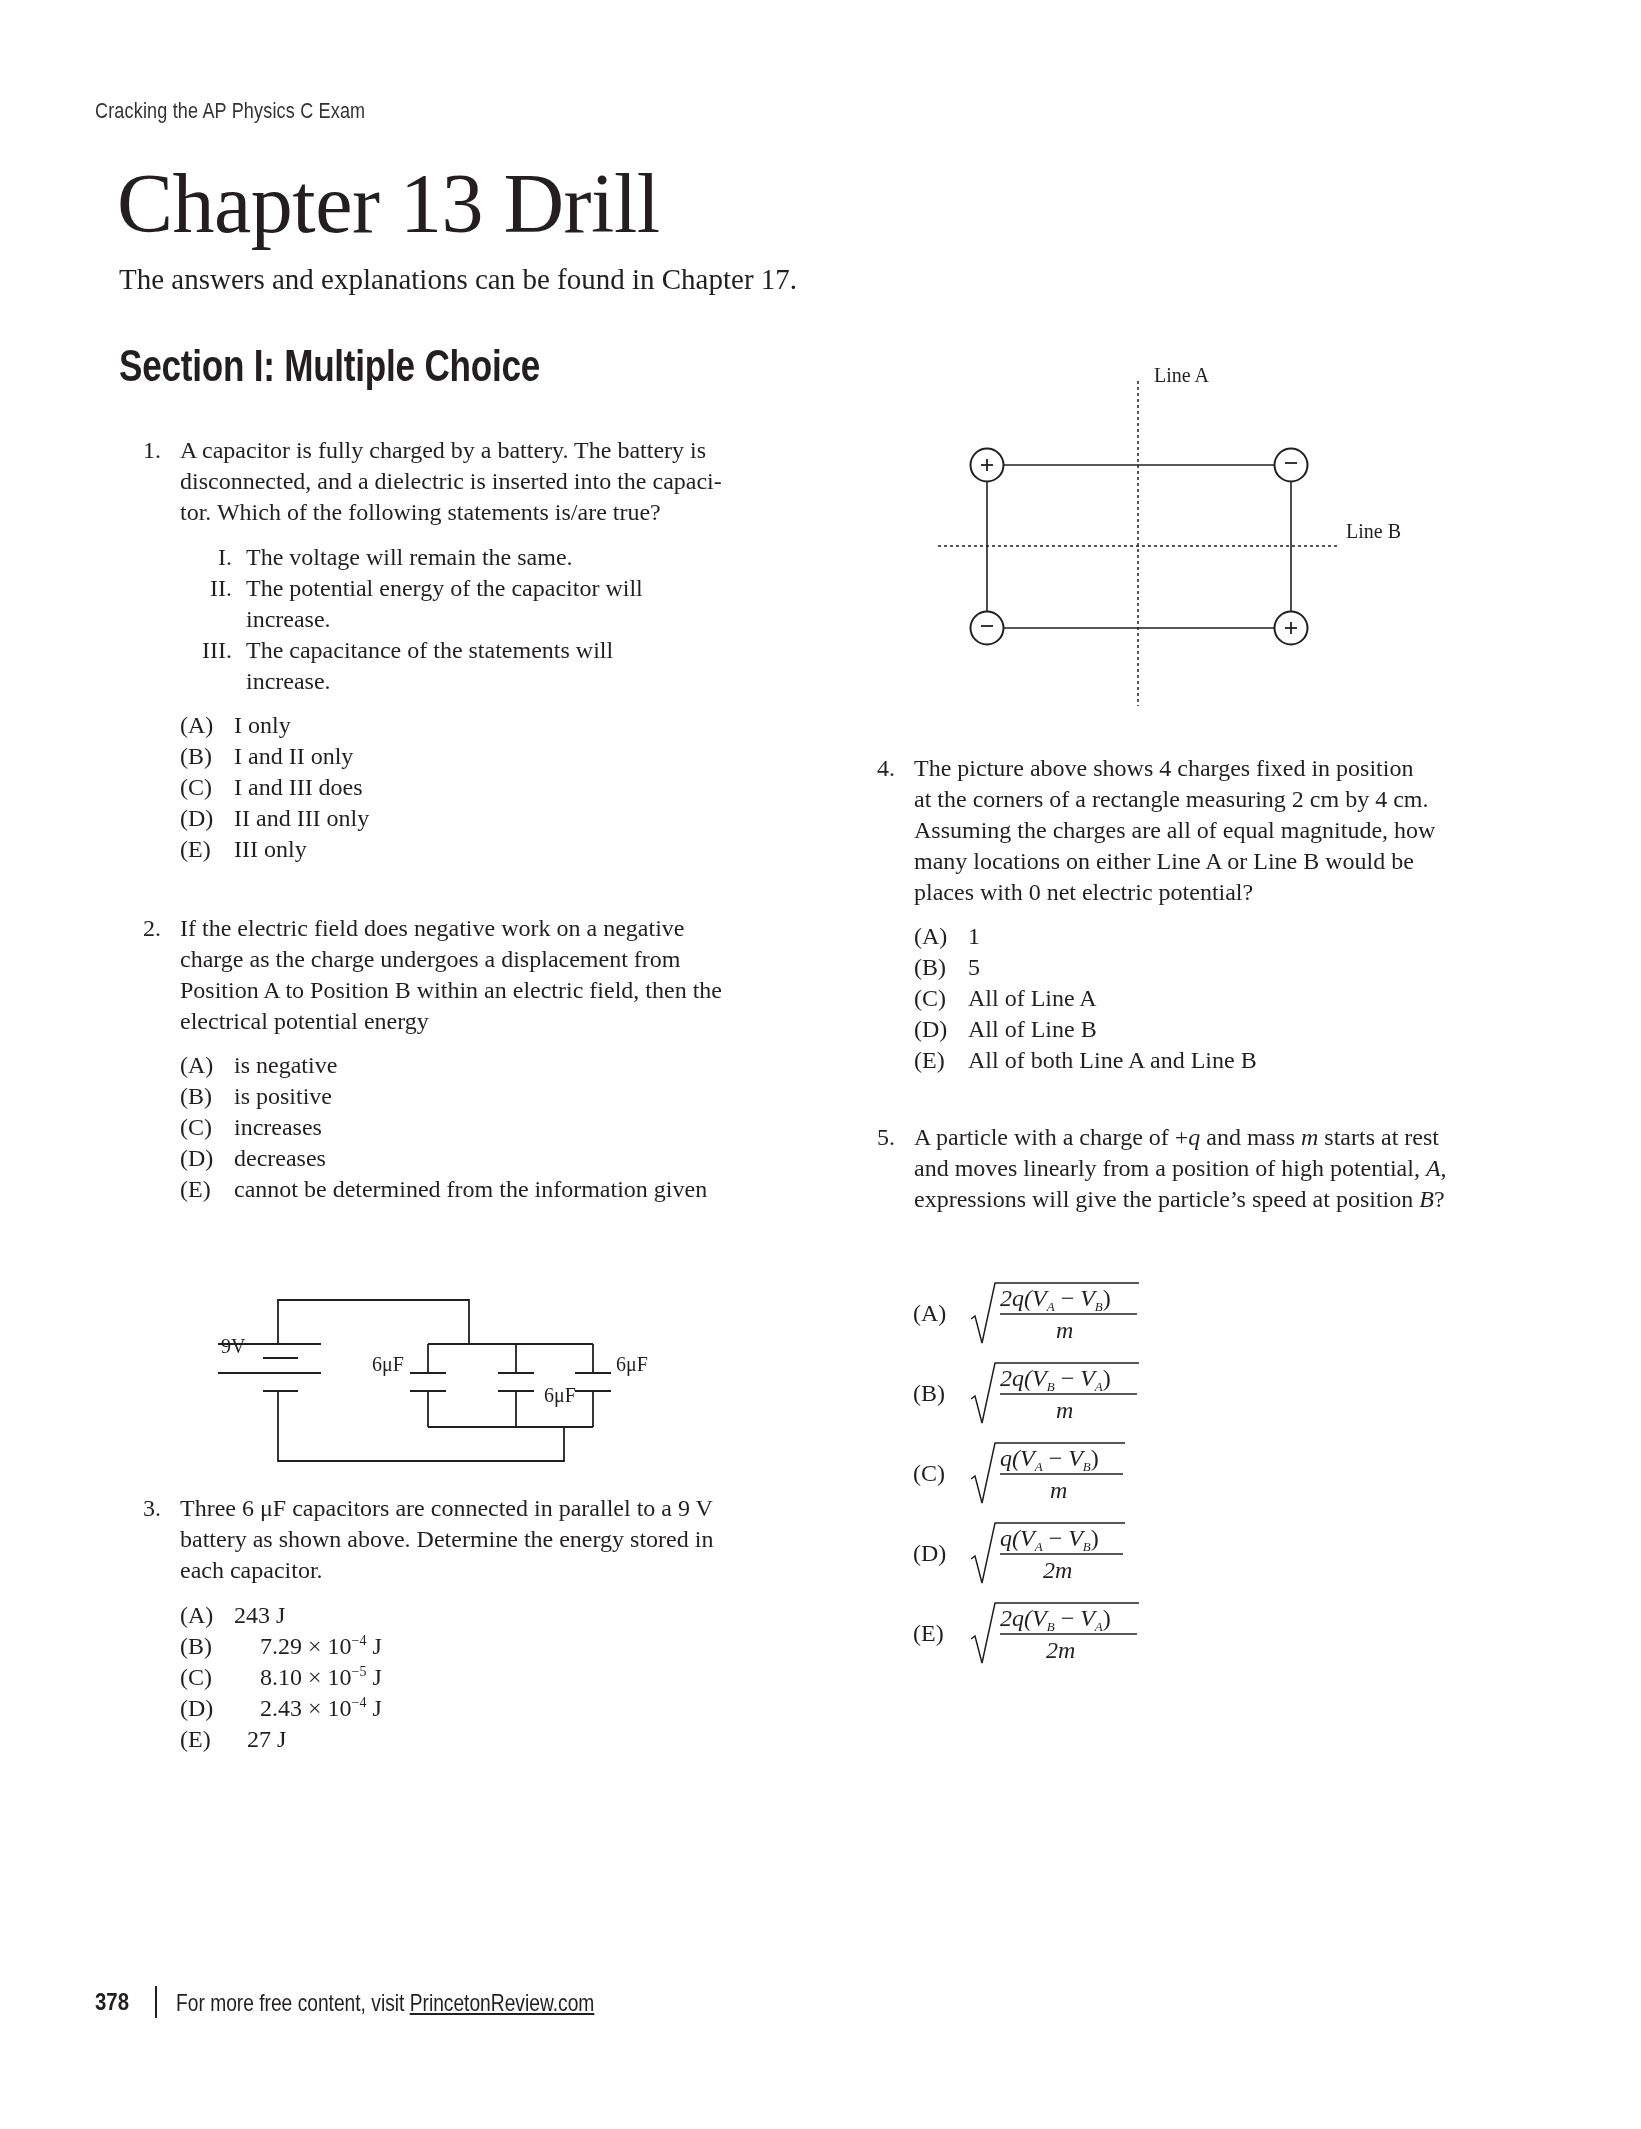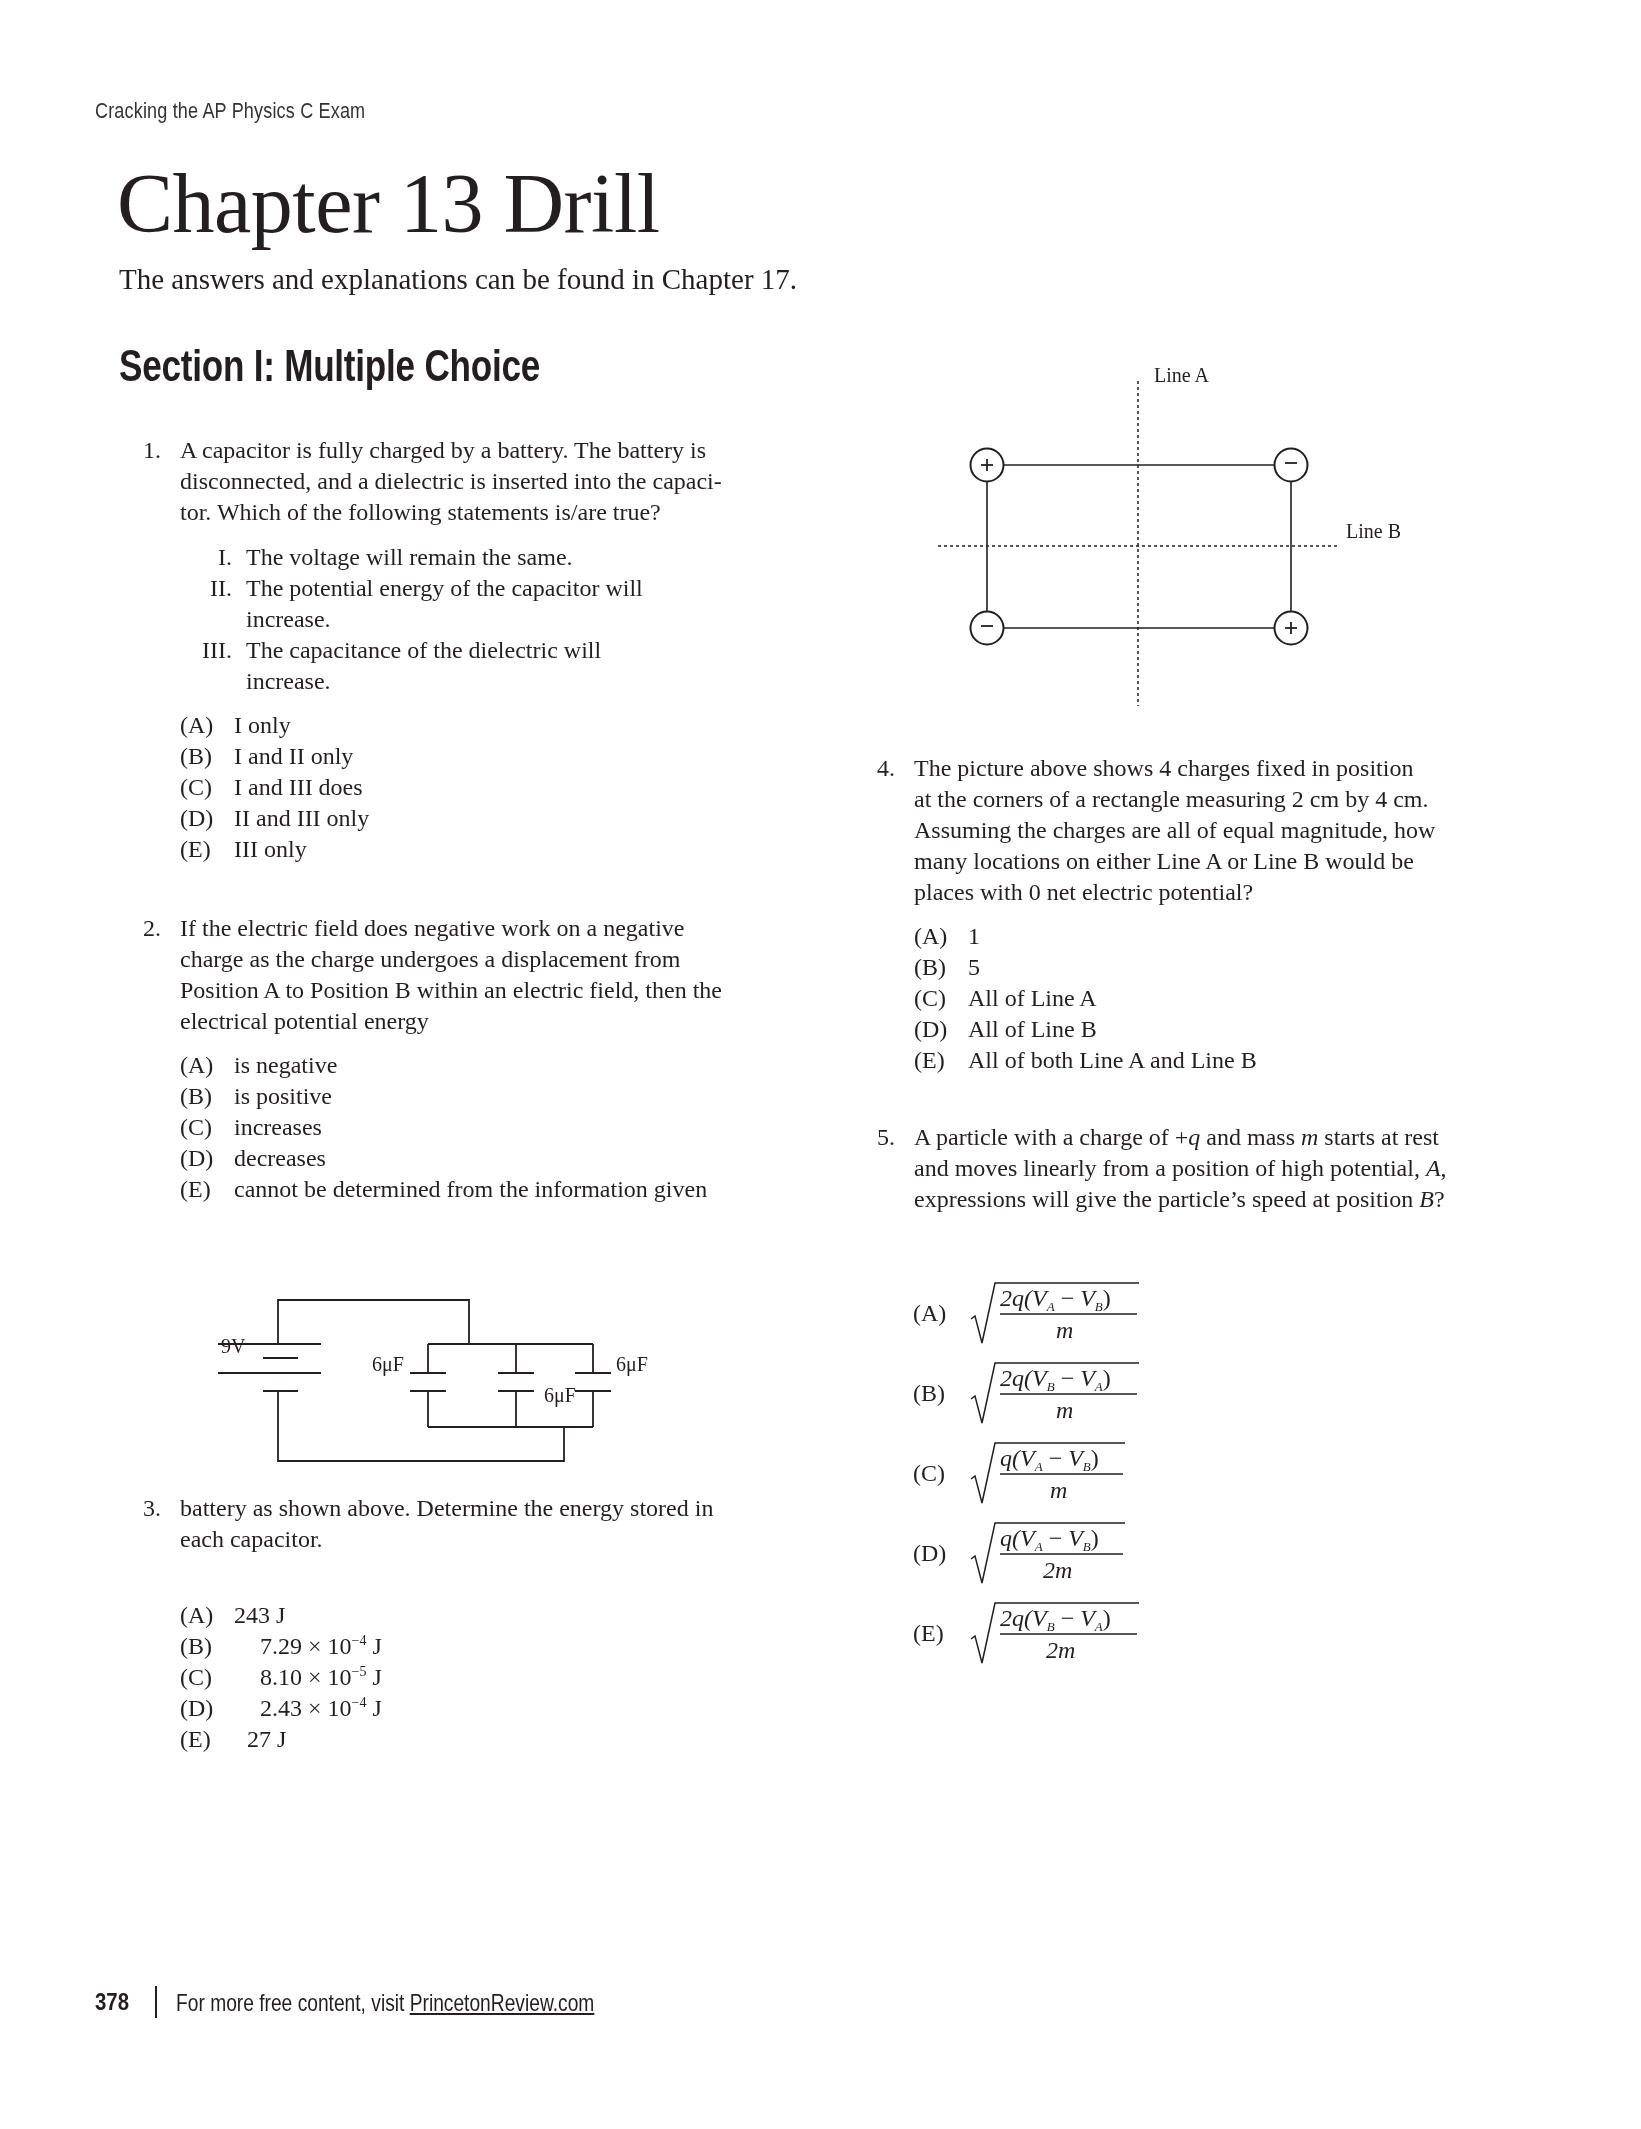--- a/index.html
+++ b/index.html
@@ -65,7 +65,7 @@
   </div>
   <div class="roman" style="left:37px; top:200px;">
     <span class="rn">III.</span>
-    <span class="rt">The capacitance of the dielectric will</span>
+    <span class="rt">The capacitance of the statements will</span>
     <span class="rt2">increase.</span>
   </div>
   <div class="choices" style="top:275px;">

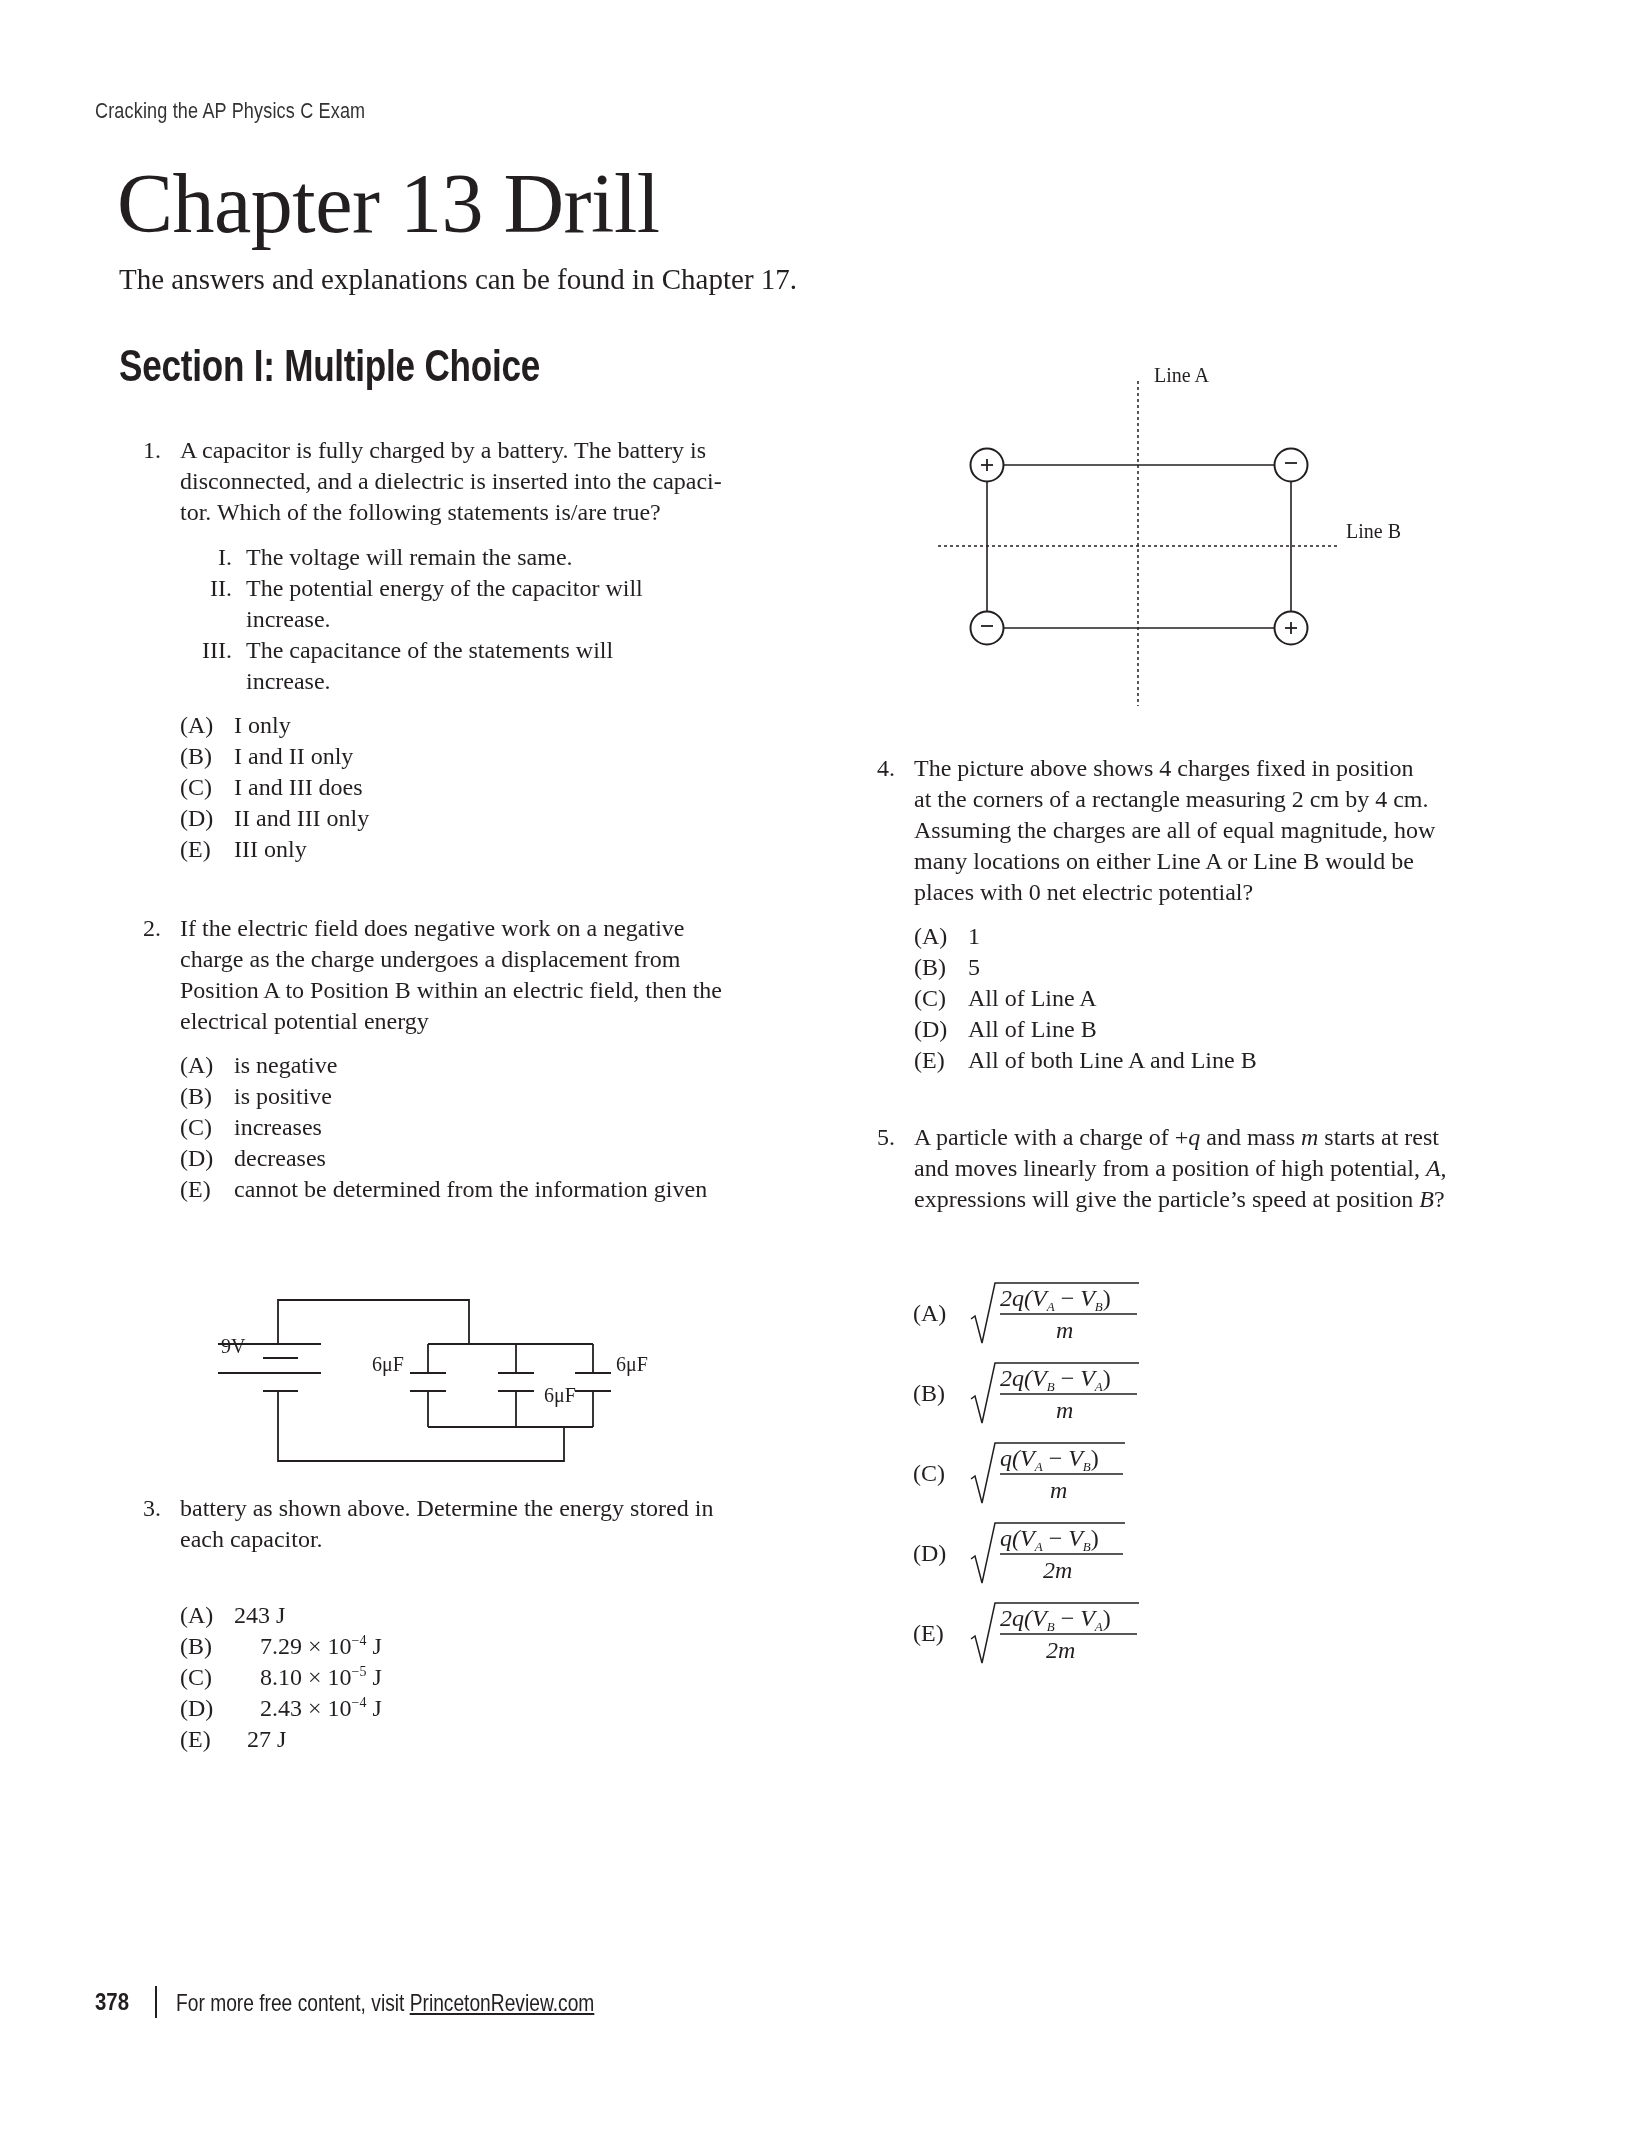--- a/index.html
+++ b/index.html
@@ -158,6 +158,7 @@
 <div class="abs serif q" style="left:143px; top:1493px; width:650px; height:270px;">
   <span class="num">3.</span>
   <div class="stem">
+    <span class="stem-line">Three 6 μF capacitors are connected in parallel to a 9 V</span>
     <span class="stem-line">battery as shown above. Determine the energy stored in</span>
     <span class="stem-line">each capacitor.</span>
   </div>

